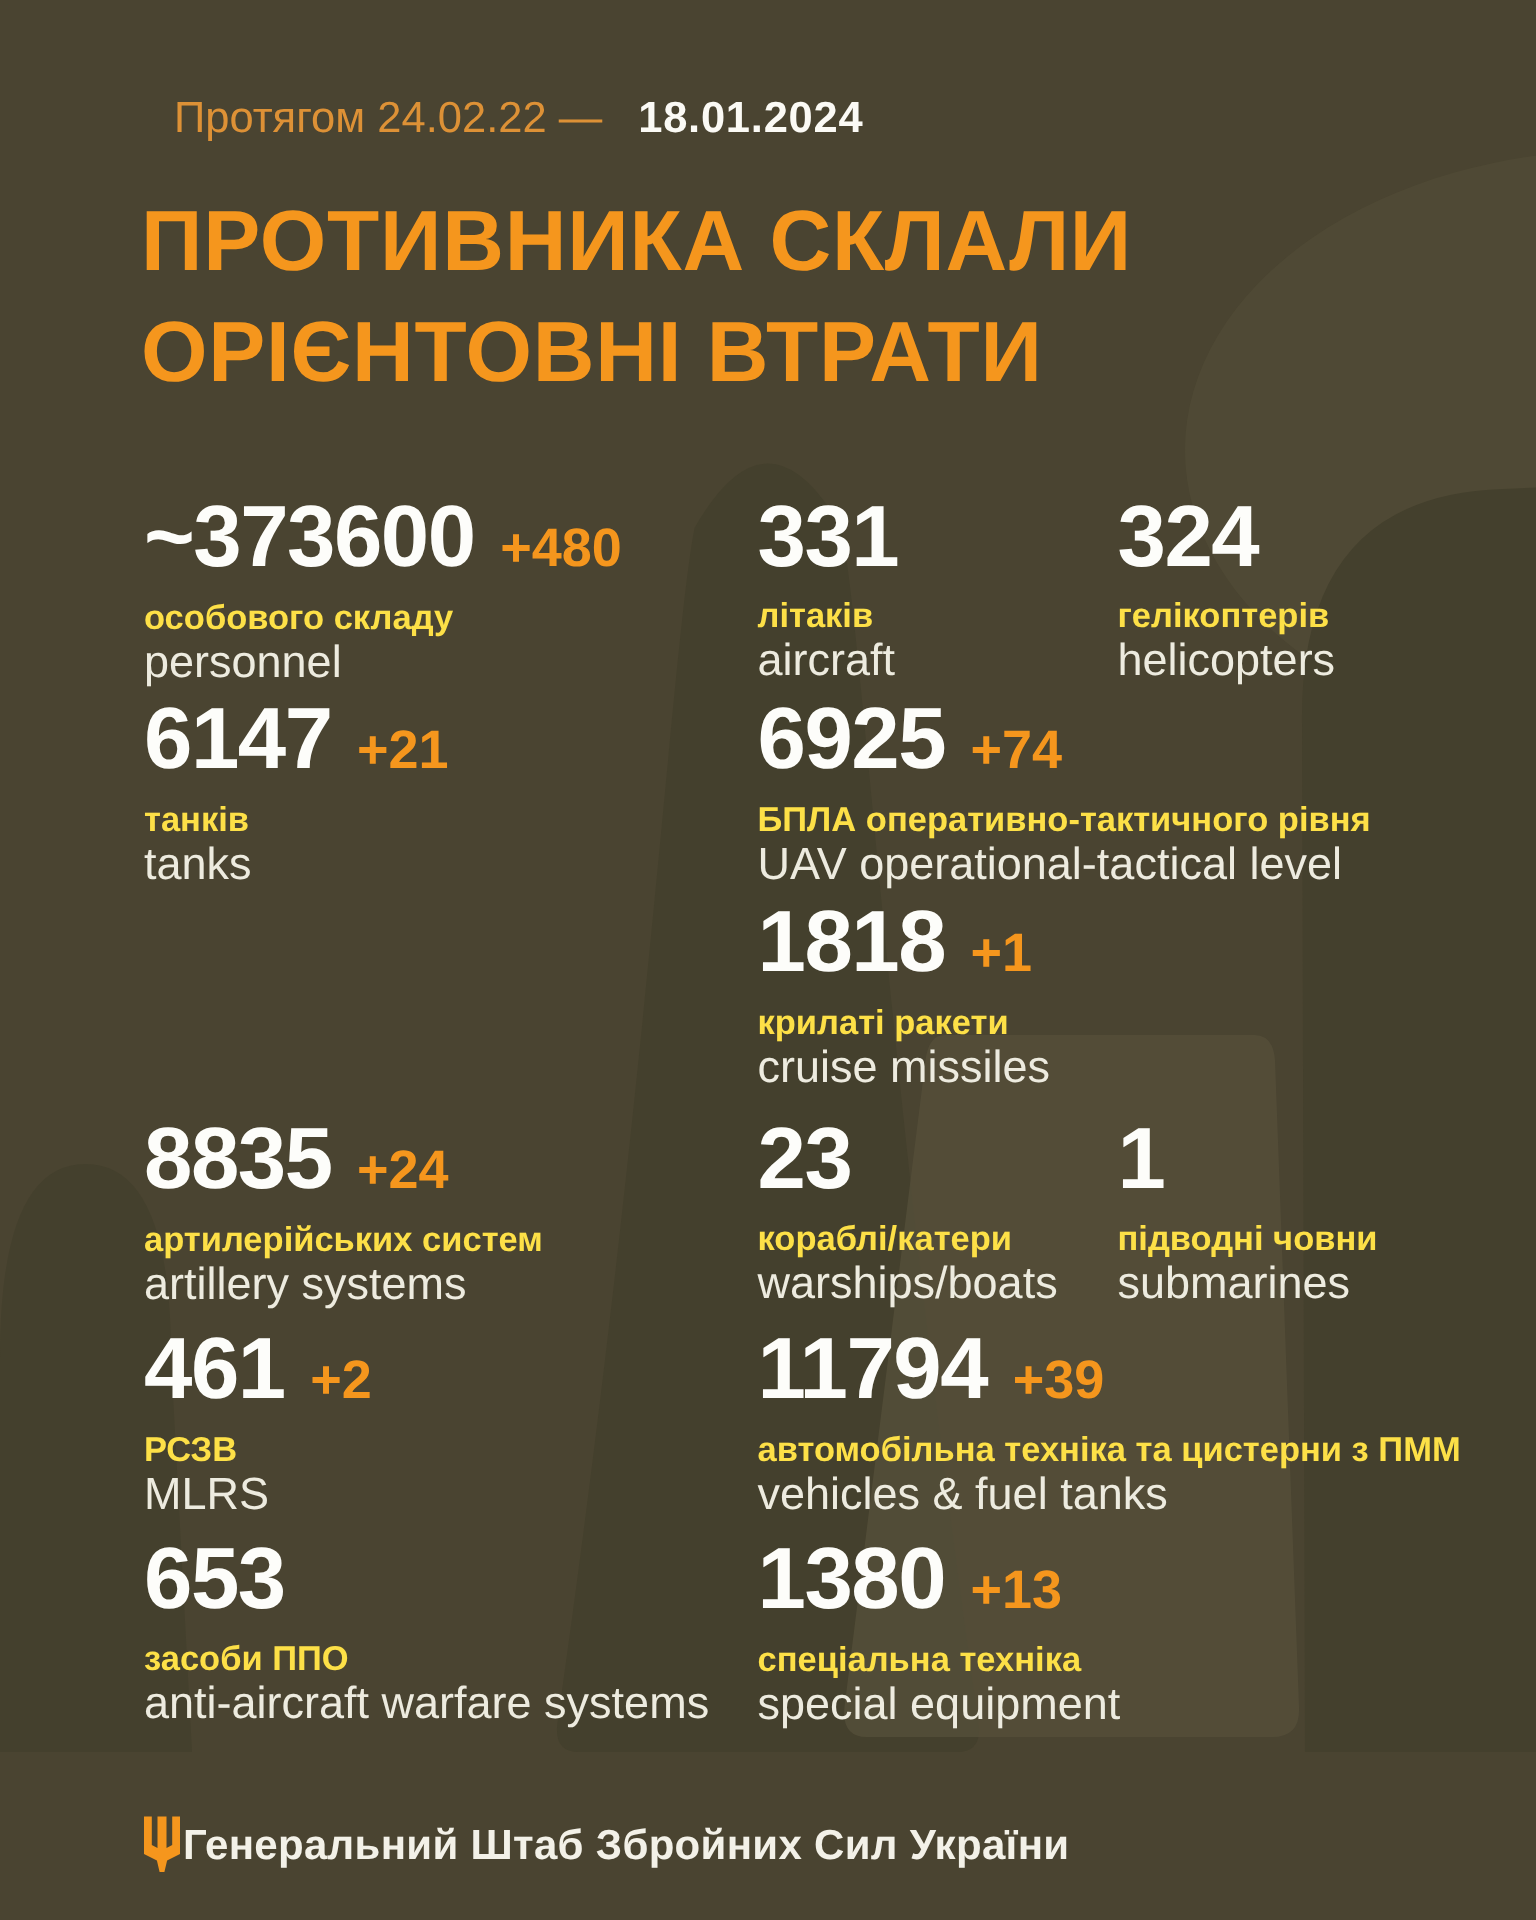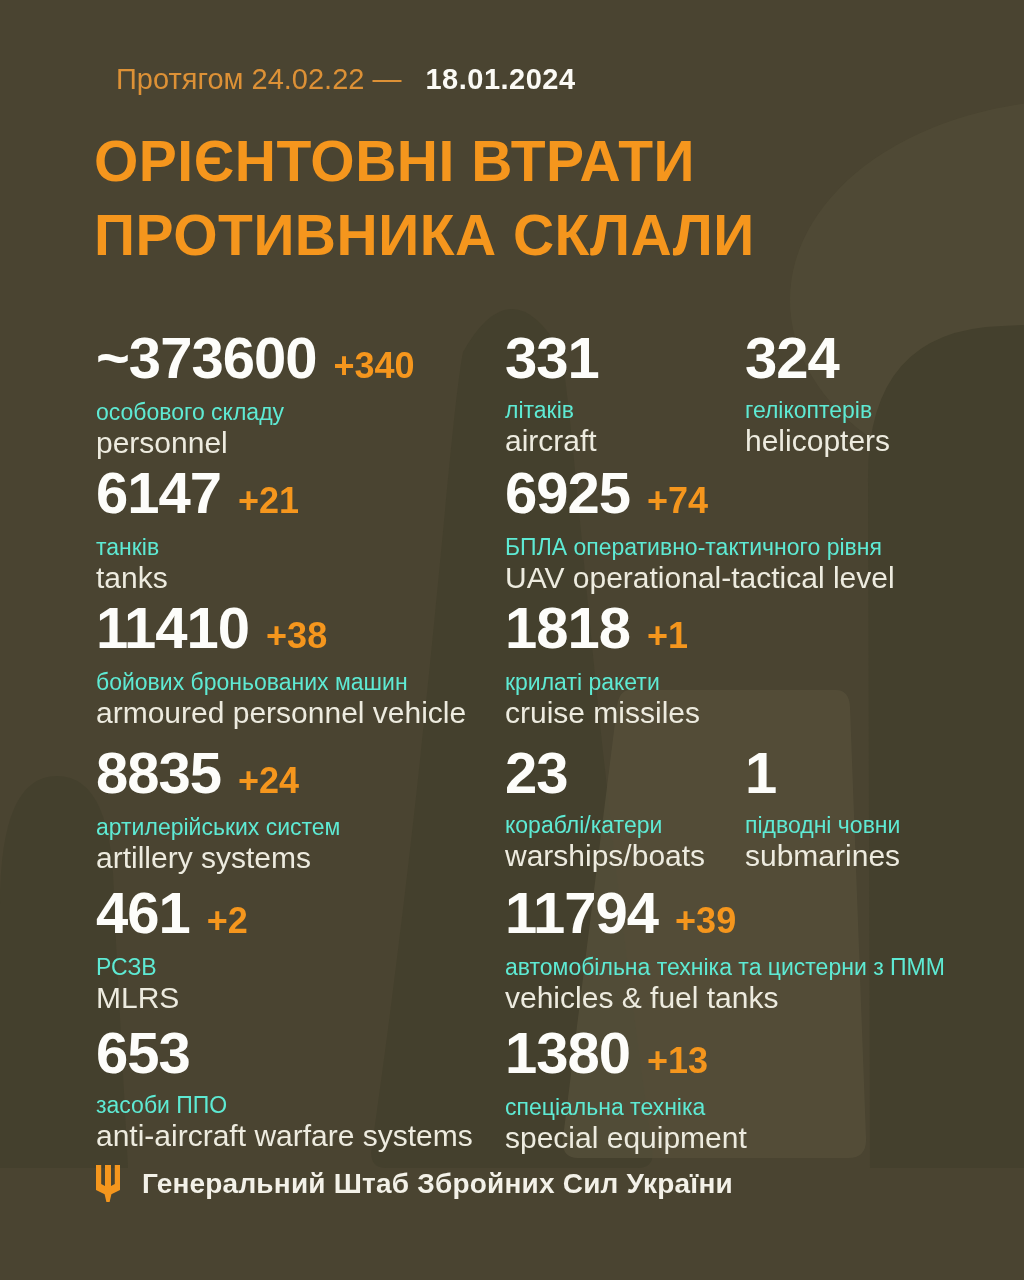--- a/index.html
+++ b/index.html
@@ -53,8 +53,8 @@
 </div>
 
 <div class="title">
+  <div>ПРОТИВНИКА СКЛАЛИ</div>
   <div>ОРІЄНТОВНІ ВТРАТИ</div>
-  <div>ПРОТИВНИКА СКЛАЛИ</div>
 </div>
 
 <div class="grid">

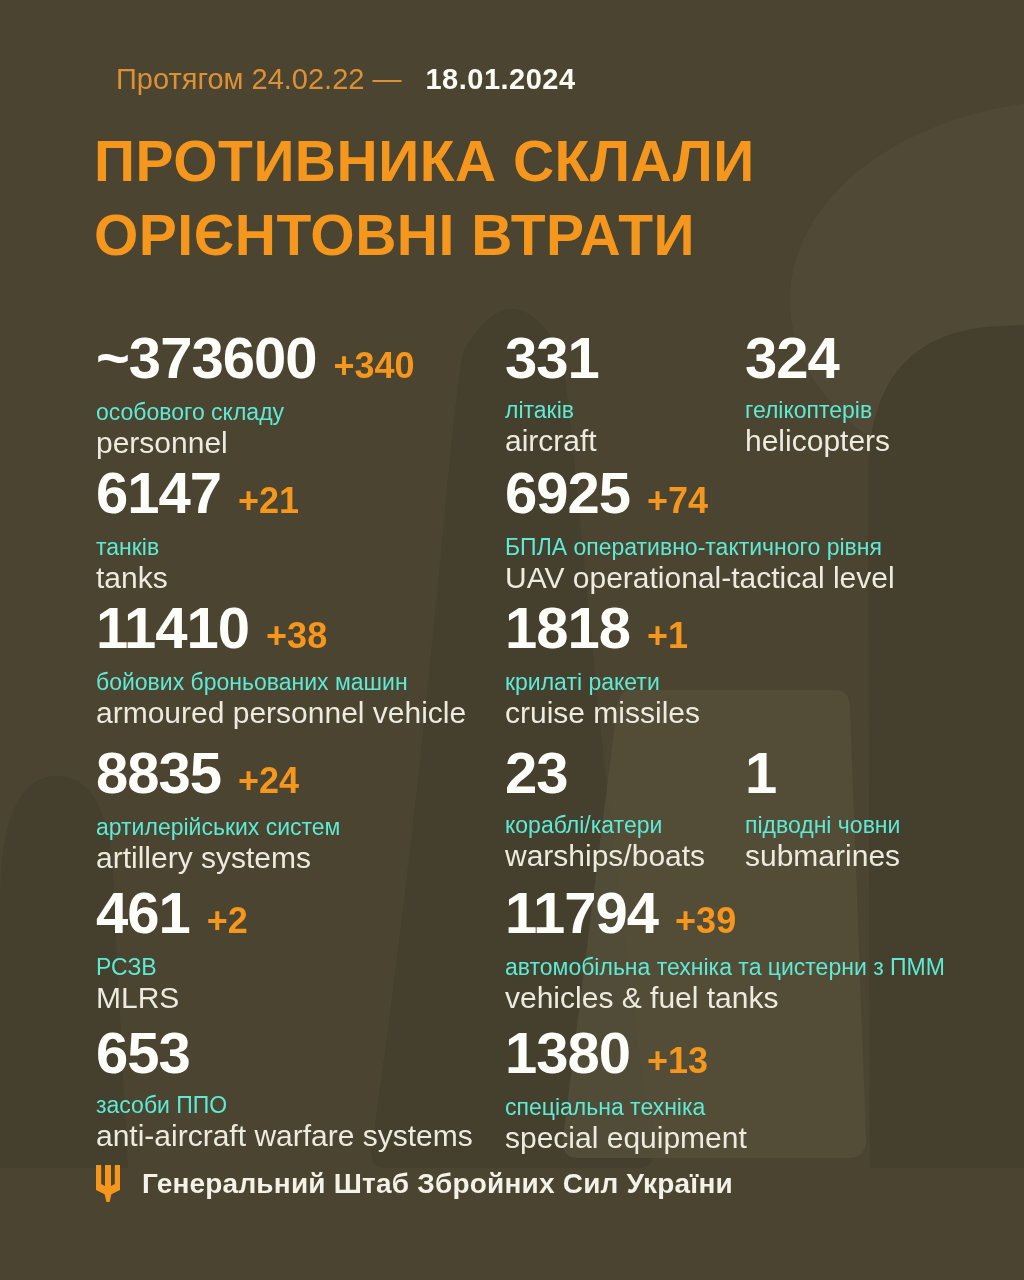--- a/index.html
+++ b/index.html
@@ -62,7 +62,7 @@
   <div class="stat r1 c1">
     <div class="num-row">
         <span class="num">~373600</span>
-        <span class="delta">+340</span>
+        <span class="delta">+480</span>
       </div>
     <div class="ua">особового складу</div>
     <div class="en">personnel</div>

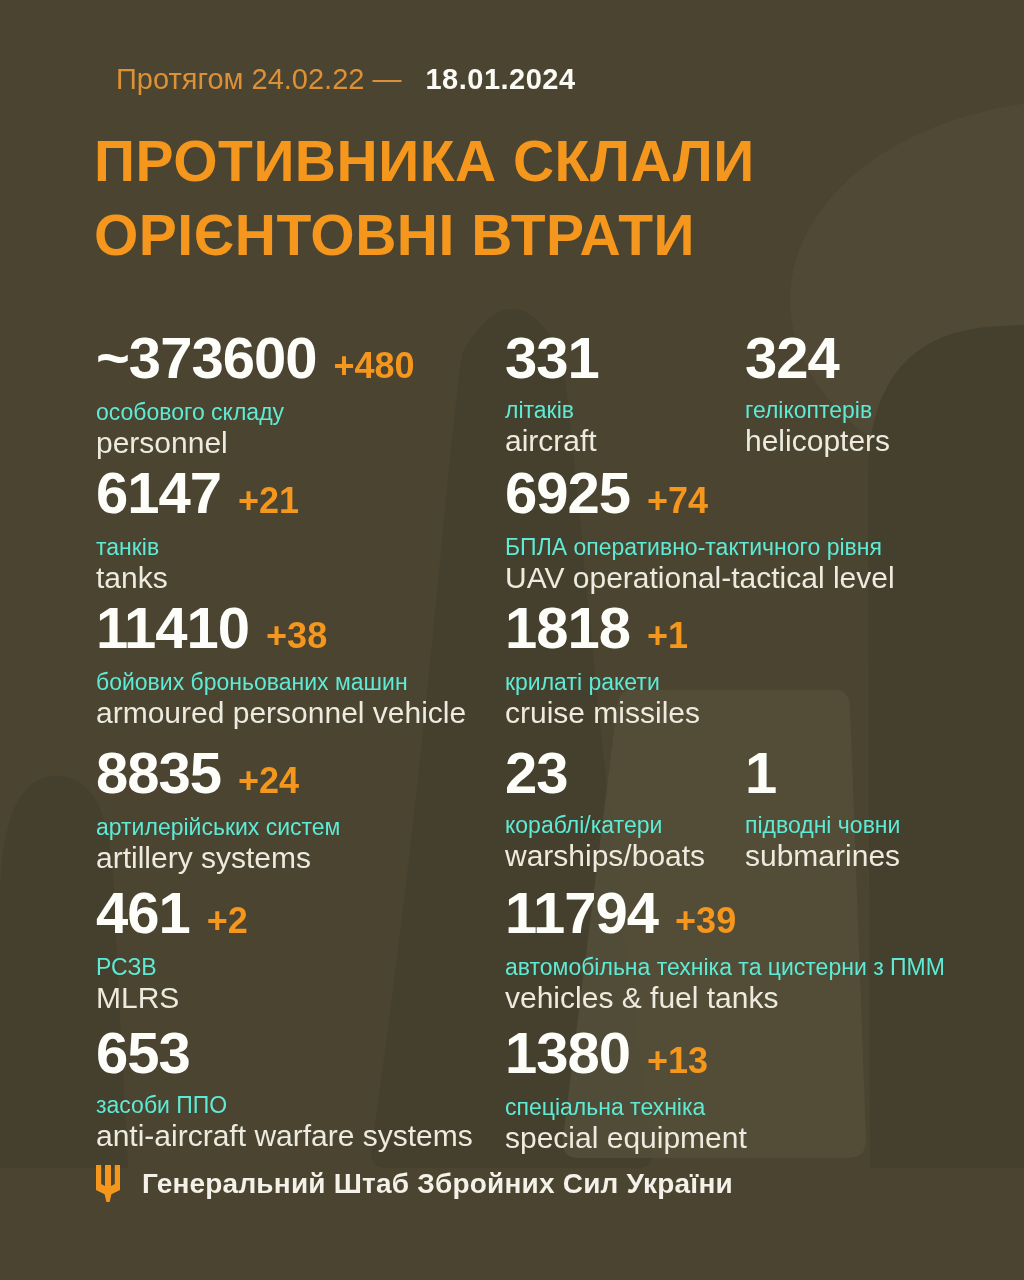--- a/index.html
+++ b/index.html
@@ -31,7 +31,7 @@
   .num{font-size:58px;font-weight:700;line-height:.95;color:#fdfdfa;letter-spacing:-1px;}
   .delta{font-size:36px;font-weight:700;color:#f5961d;letter-spacing:0;}
   .delta:empty{display:none;}
-  .ua{margin-top:12px;font-size:23px;font-weight:400;color:#5eead4;line-height:27px;}
+  .ua{margin-top:12px;font-size:23px;font-weight:700;color:#fde047;line-height:27px;}
   .en{margin-top:3px;font-size:30px;font-weight:400;color:#edebdf;line-height:28px;}
   .footer{position:absolute;left:94px;top:1164px;display:flex;align-items:center;gap:20px;}
   .footer .credit{font-size:28px;font-weight:700;color:#f3f1e8;letter-spacing:.2px;}

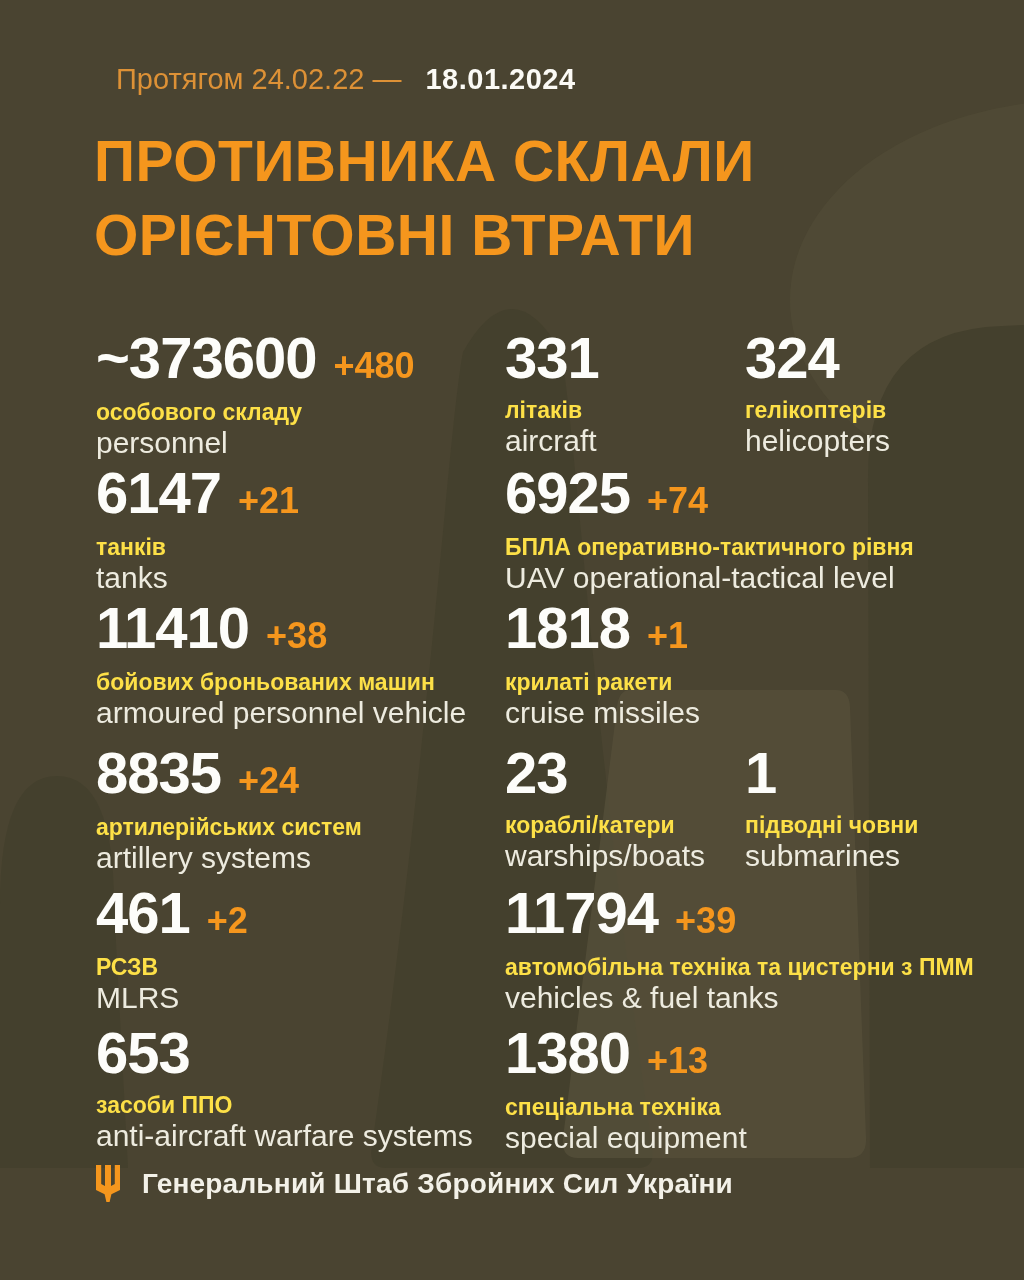--- a/index.html
+++ b/index.html
@@ -99,14 +99,6 @@
     <div class="en">UAV operational-tactical level</div>
   </div>
 
-  <div class="stat r3 c1">
-    <div class="num-row">
-        <span class="num">11410</span>
-        <span class="delta">+38</span>
-      </div>
-    <div class="ua">бойових броньованих машин</div>
-    <div class="en">armoured personnel vehicle</div>
-  </div>
   <div class="stat r3 c2s">
     <div class="num-row">
         <span class="num">1818</span>

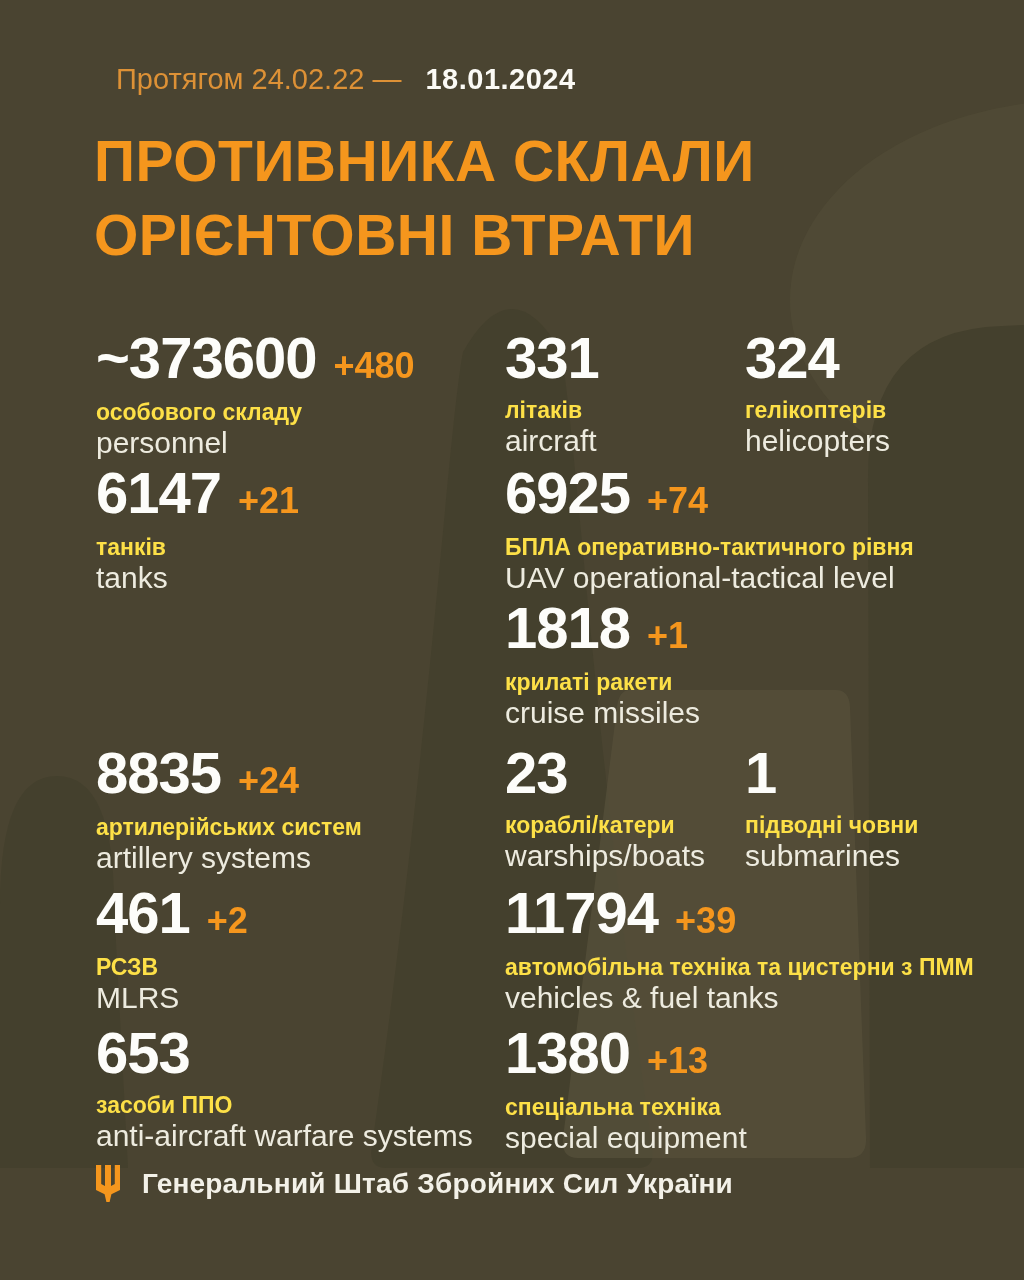--- a/index.html
+++ b/index.html
@@ -33,7 +33,7 @@
   .delta:empty{display:none;}
   .ua{margin-top:12px;font-size:23px;font-weight:700;color:#fde047;line-height:27px;}
   .en{margin-top:3px;font-size:30px;font-weight:400;color:#edebdf;line-height:28px;}
-  .footer{position:absolute;left:94px;top:1164px;display:flex;align-items:center;gap:20px;}
+  .footer{position:absolute;left:94px;top:1210px;display:flex;align-items:center;}
   .footer .credit{font-size:28px;font-weight:700;color:#f3f1e8;letter-spacing:.2px;}
   .tryzub{display:block;}
 </style>

